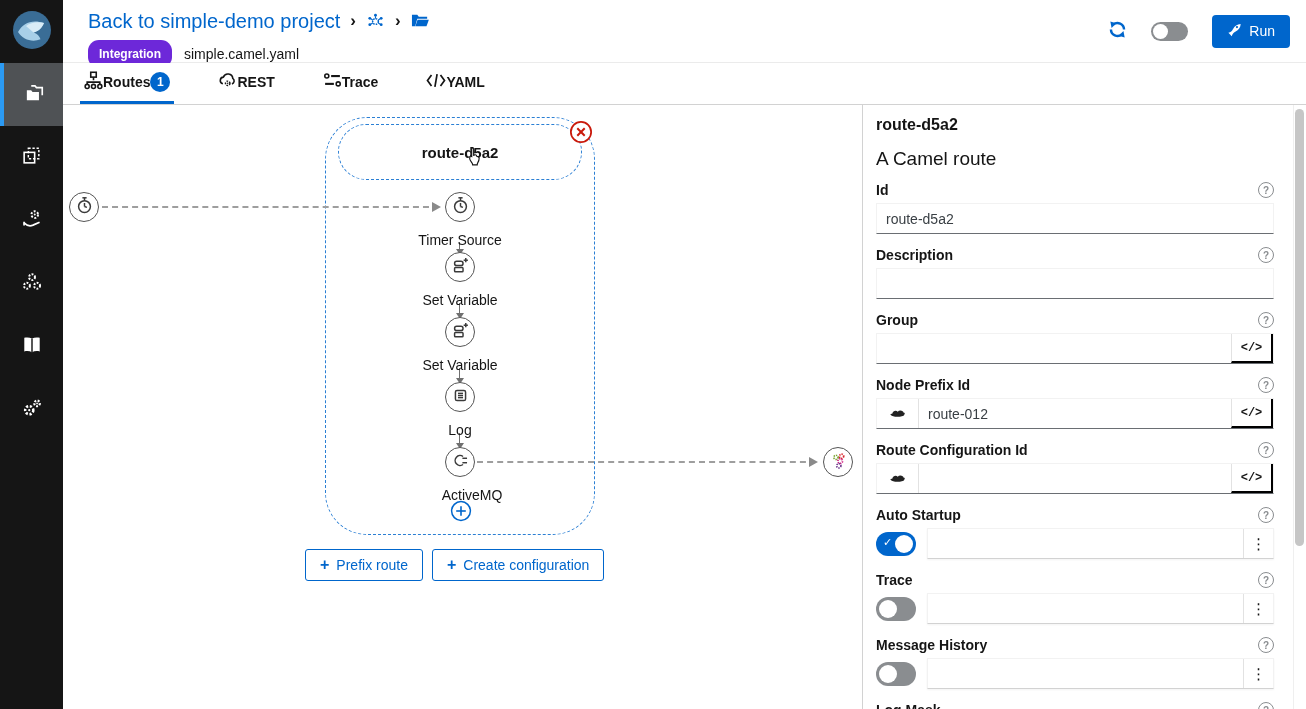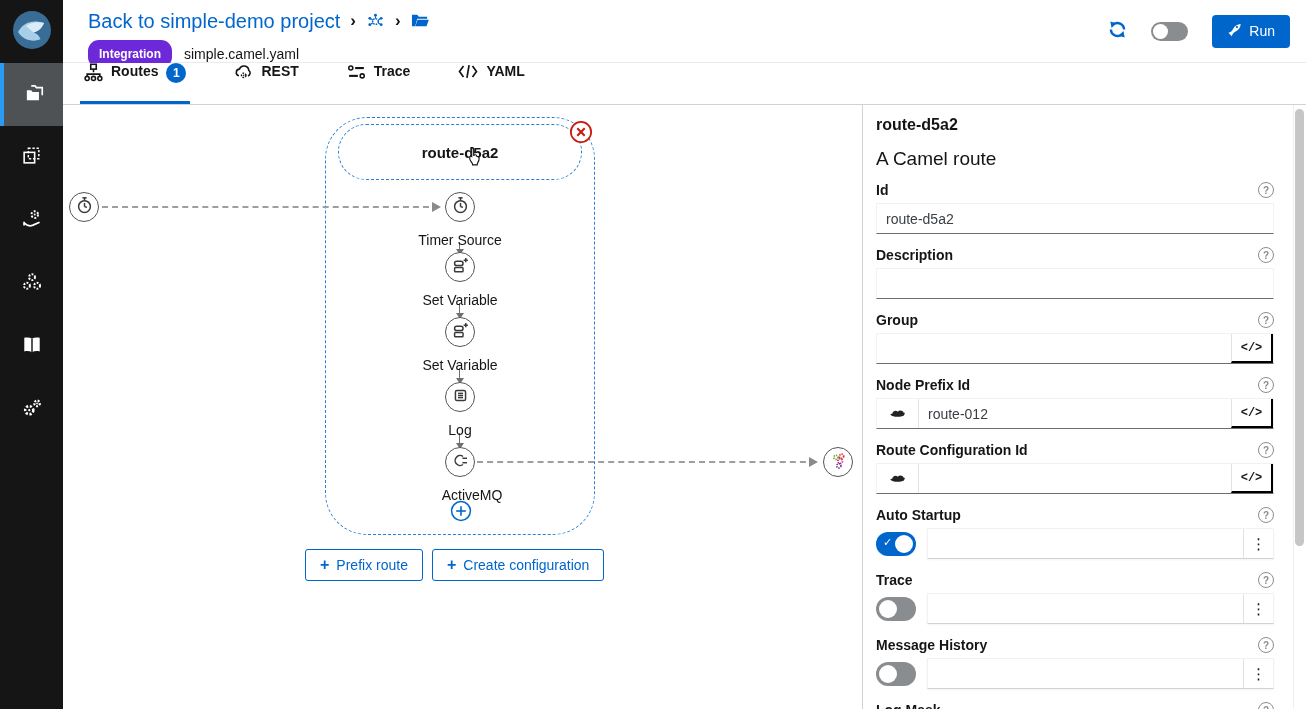--- a/index.html
+++ b/index.html
@@ -37,7 +37,7 @@
   
   .tabbar { position:absolute; left:63px; top:63px; width:1243px; height:42px; background:#fff;
     border-bottom:1px solid #d2d2d2; display:flex; align-items:stretch; padding-left:17px; }
-  .tab { display:flex; gap:8px; font-size:14px; font-weight:700; color:#151515;
+  .tab { display:flex; align-items:center; font-size:14px; font-weight:700; color:#151515;
     padding:0 4px; margin-right:40px; border-bottom:3px solid transparent; cursor:pointer; }
   .tab.active { border-bottom-color:#0066cc; }
   .tab-badge { min-width:20px; height:20px; border-radius:10px; background:#0066cc; color:#fff;

